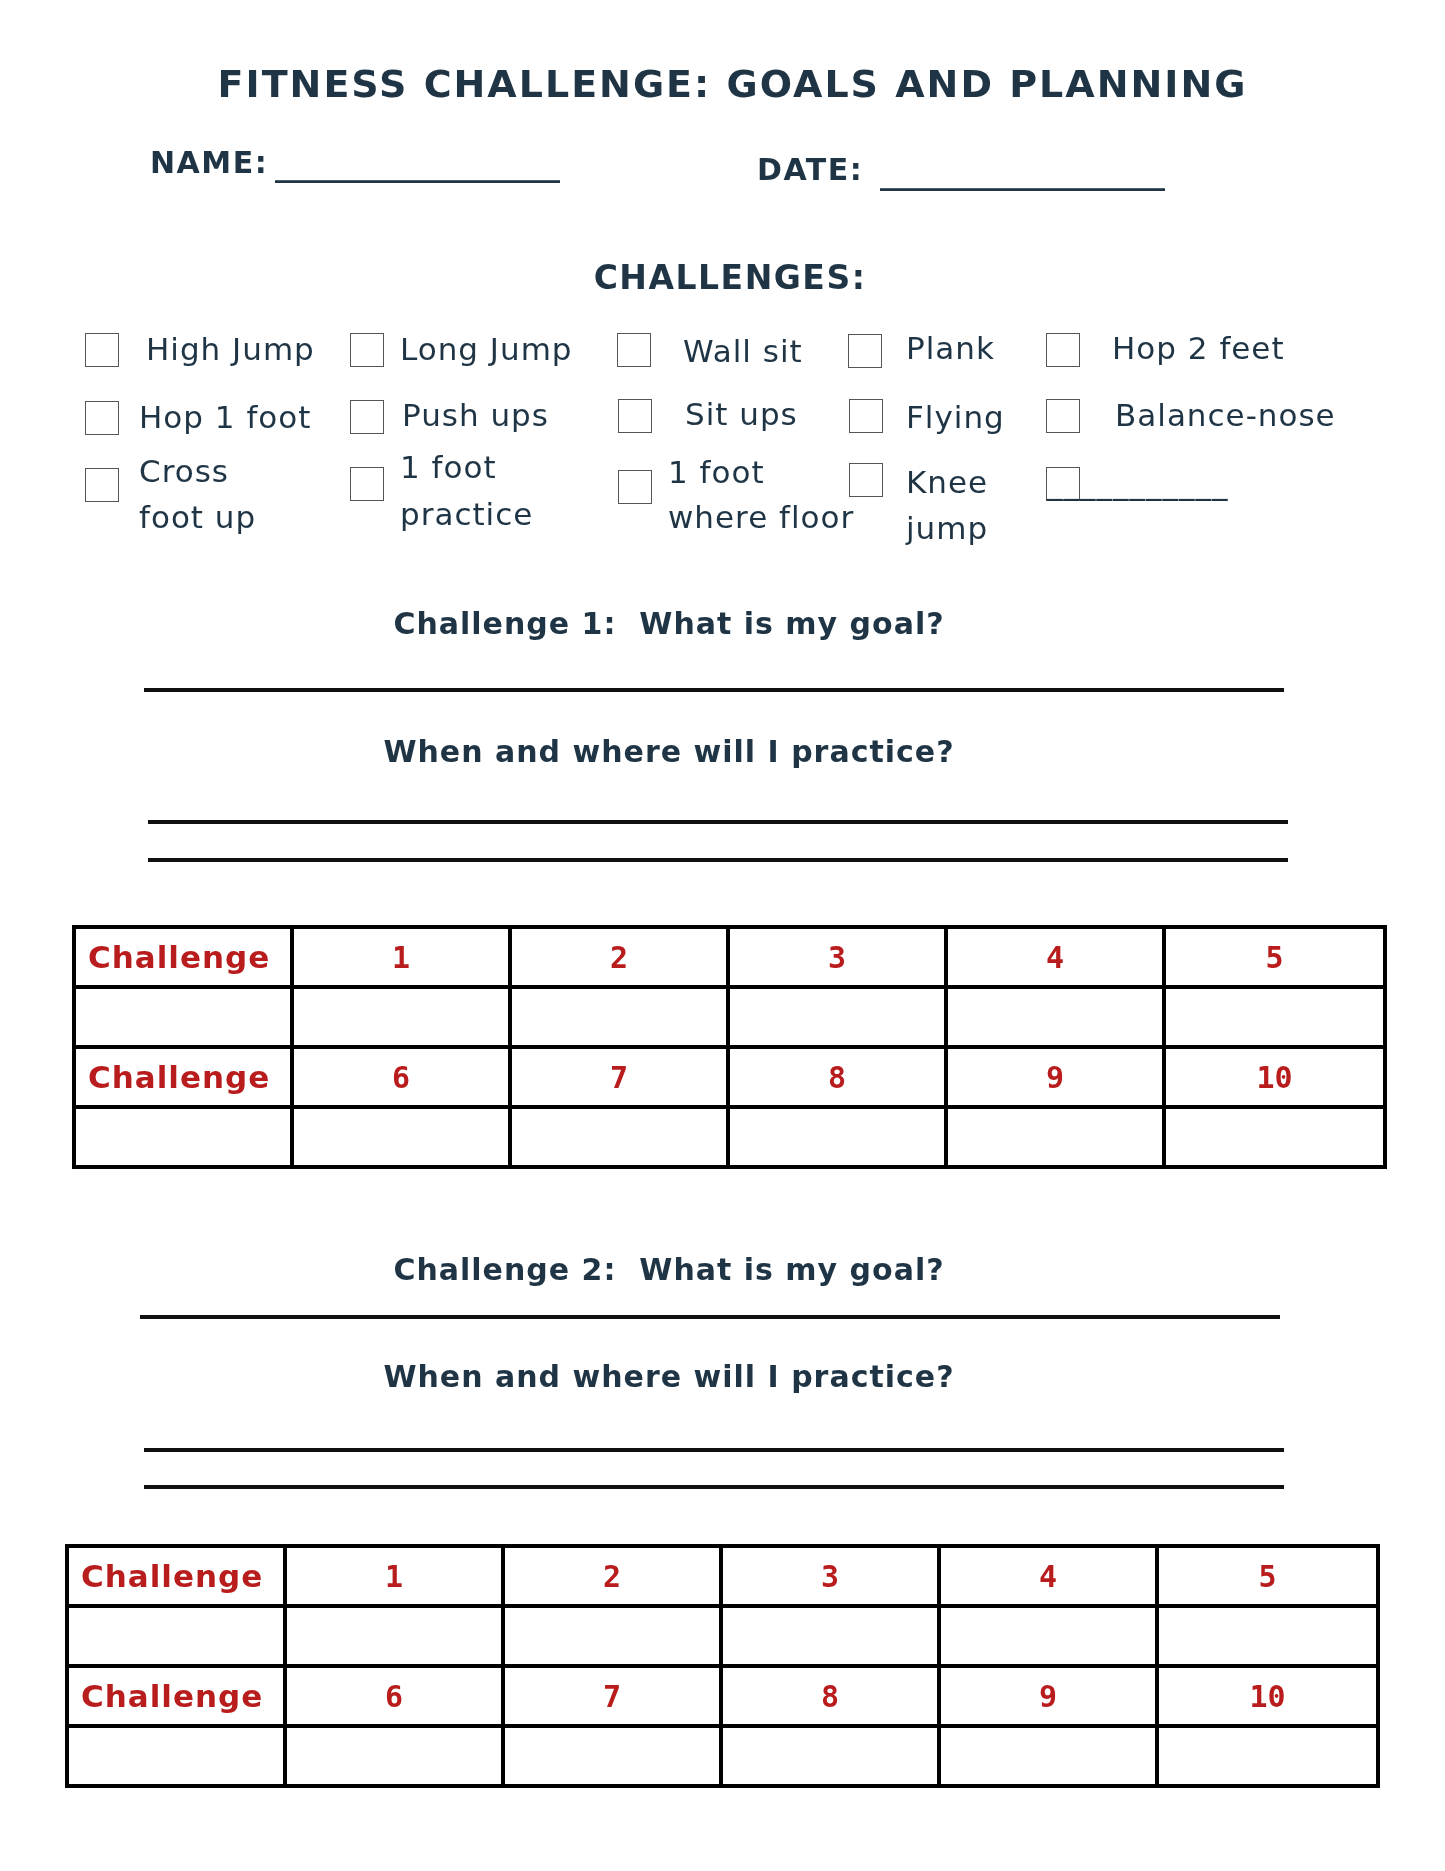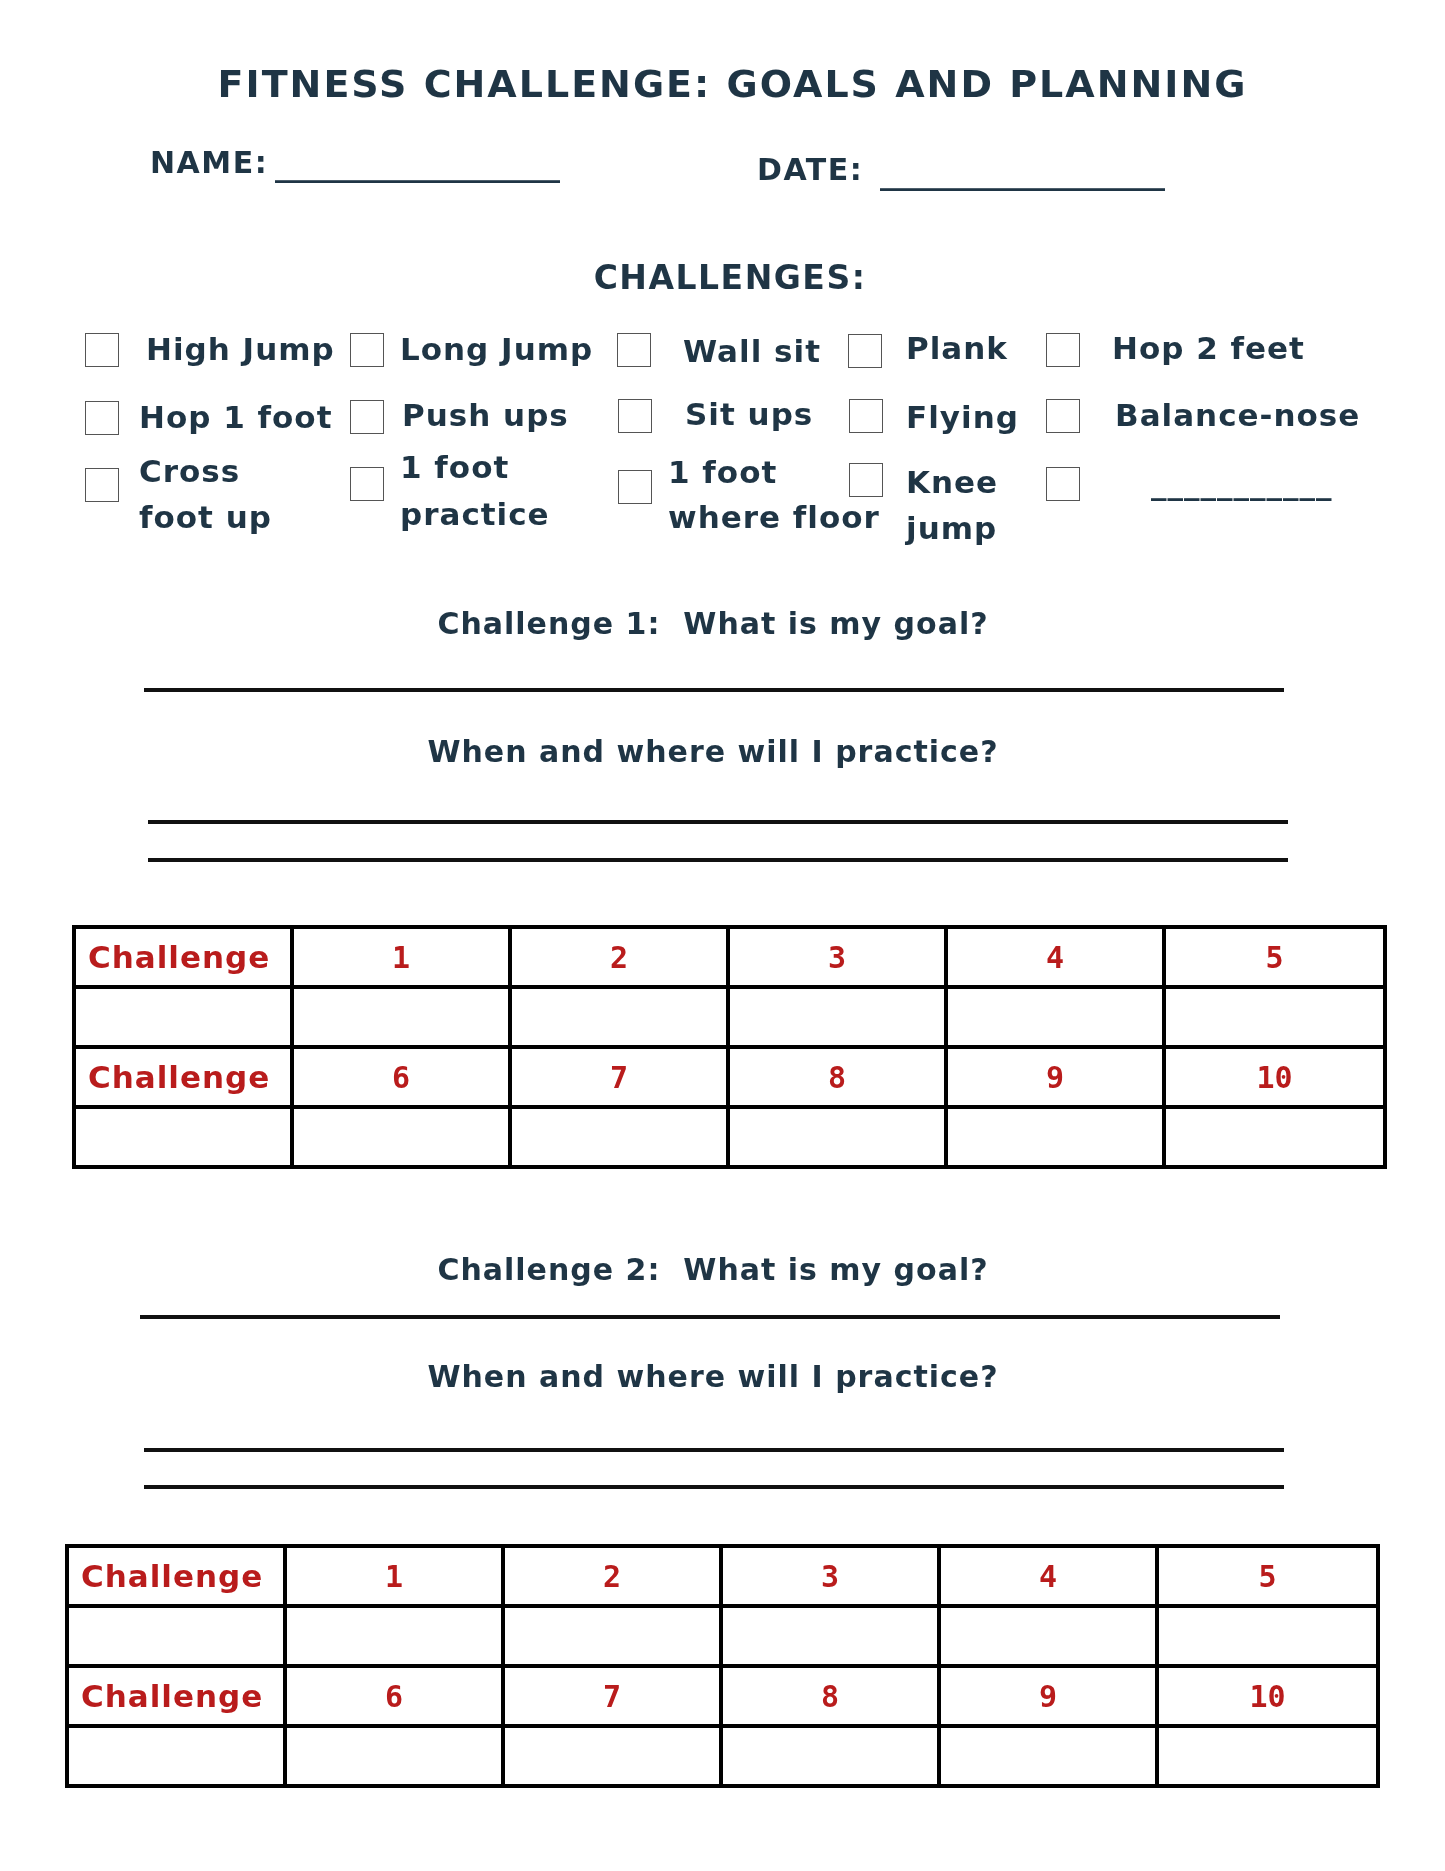--- a/index.html
+++ b/index.html
@@ -50,7 +50,7 @@
   }
   .cb-label {
     font-size: 31px;
-    font-weight: bold;
+    font-weight: normal;
     letter-spacing: 1px;
     line-height: 46px;
     white-space: nowrap;

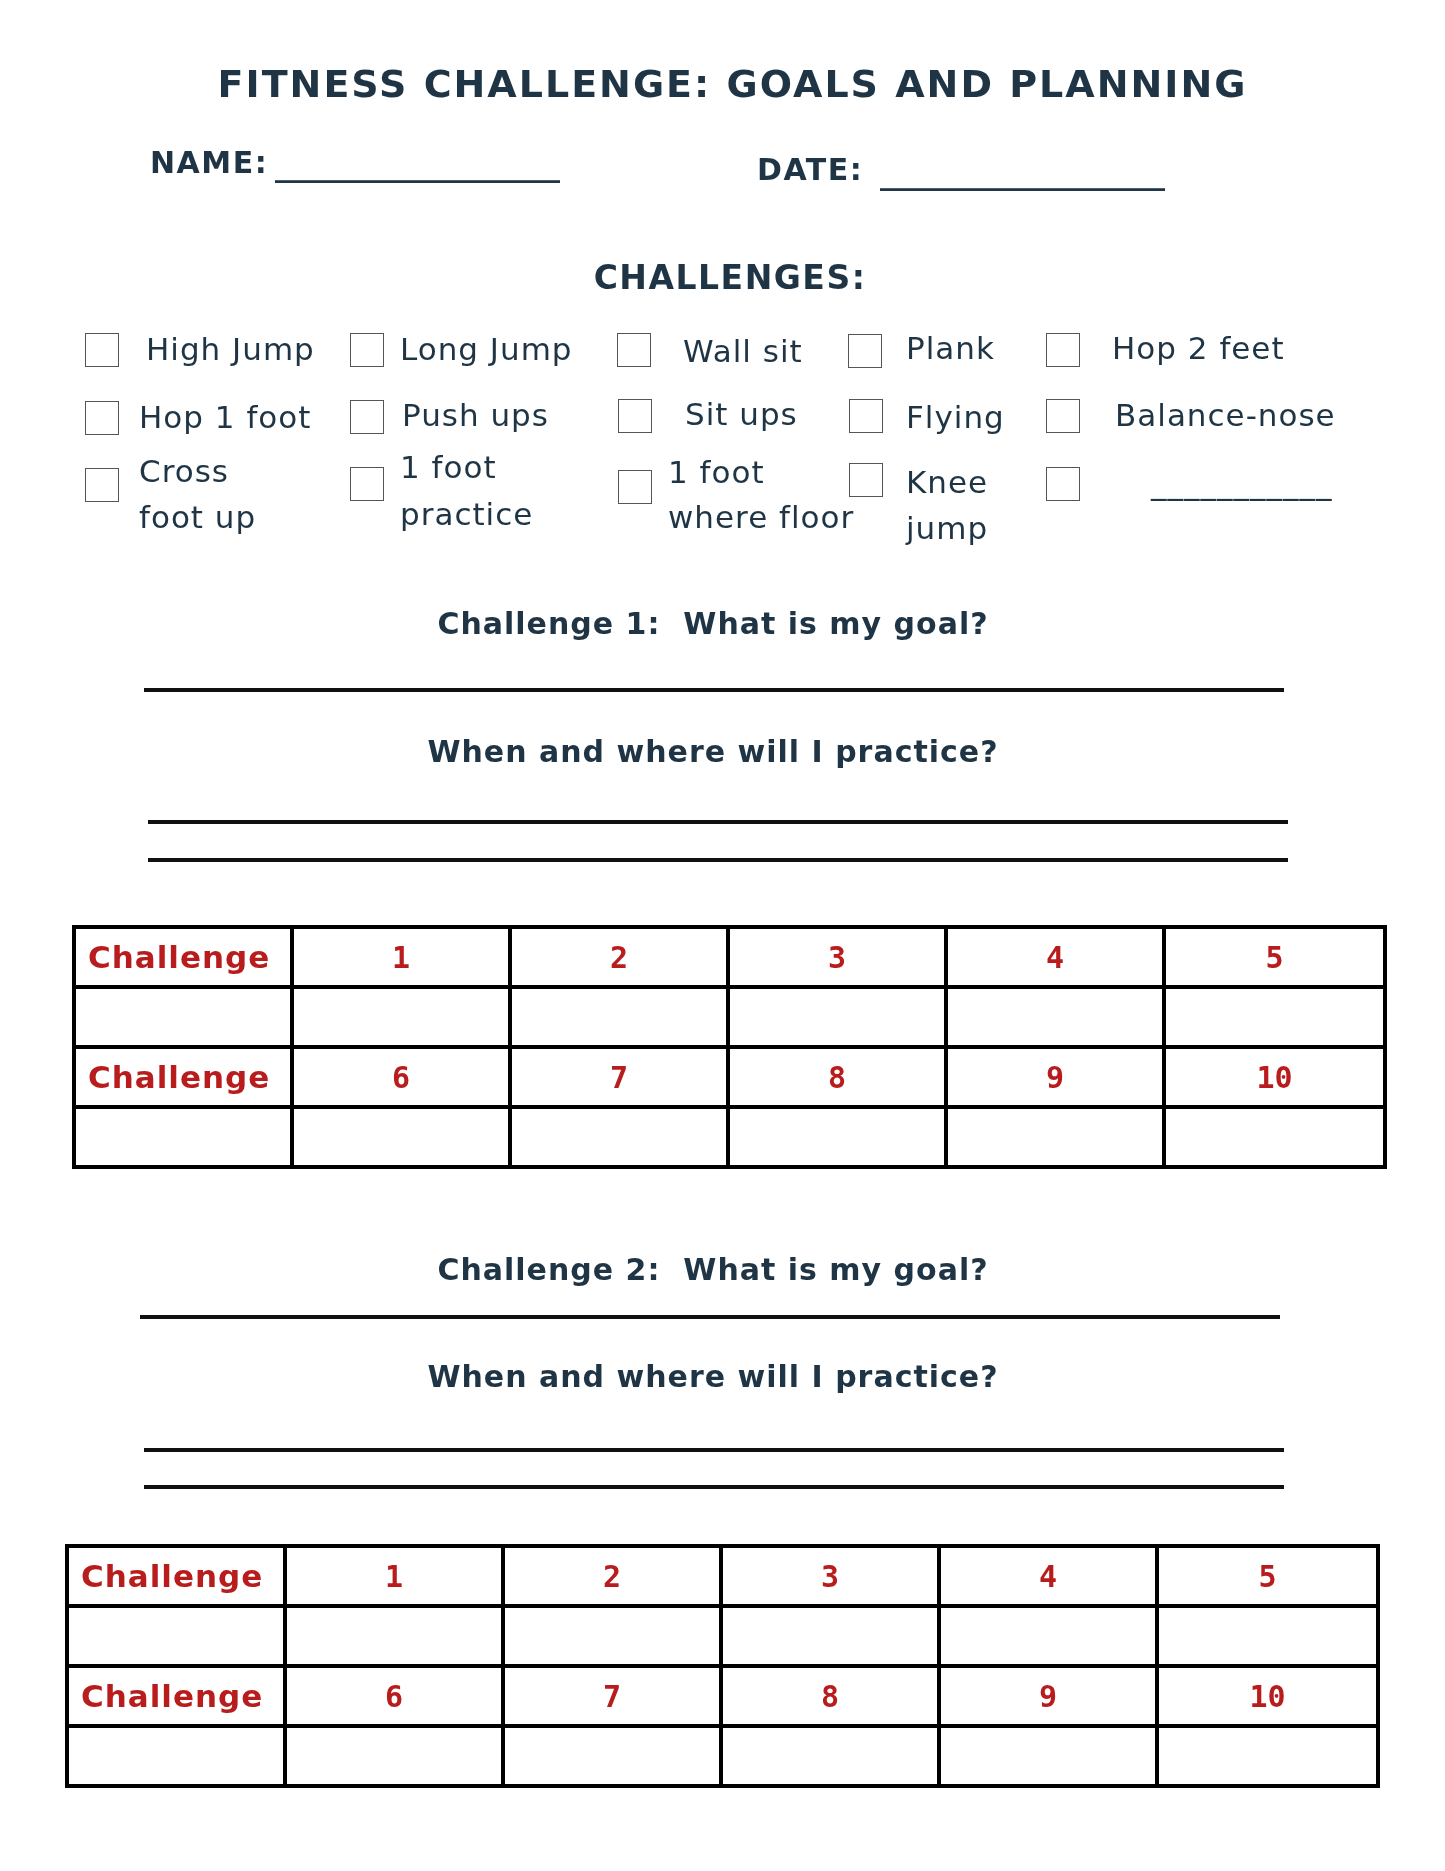--- a/index.html
+++ b/index.html
@@ -151,7 +151,7 @@
 <div class="abs cb-label" style="left:906px; top:505px;">jump</div>
 
 <div class="abs cb" style="left:1046px; top:467px;"></div>
-<div class="abs cb-label" style="left:1151px; top:460px;">___________</div>
+<div class="abs cb-label" style="left:1047px; top:460px;">___________</div>
 
 <div class="abs question" style="top:606px;">Challenge 1:  What is my goal?</div>
 <div class="abs rule" style="left:144px; width:1140px; top:688px;"></div>

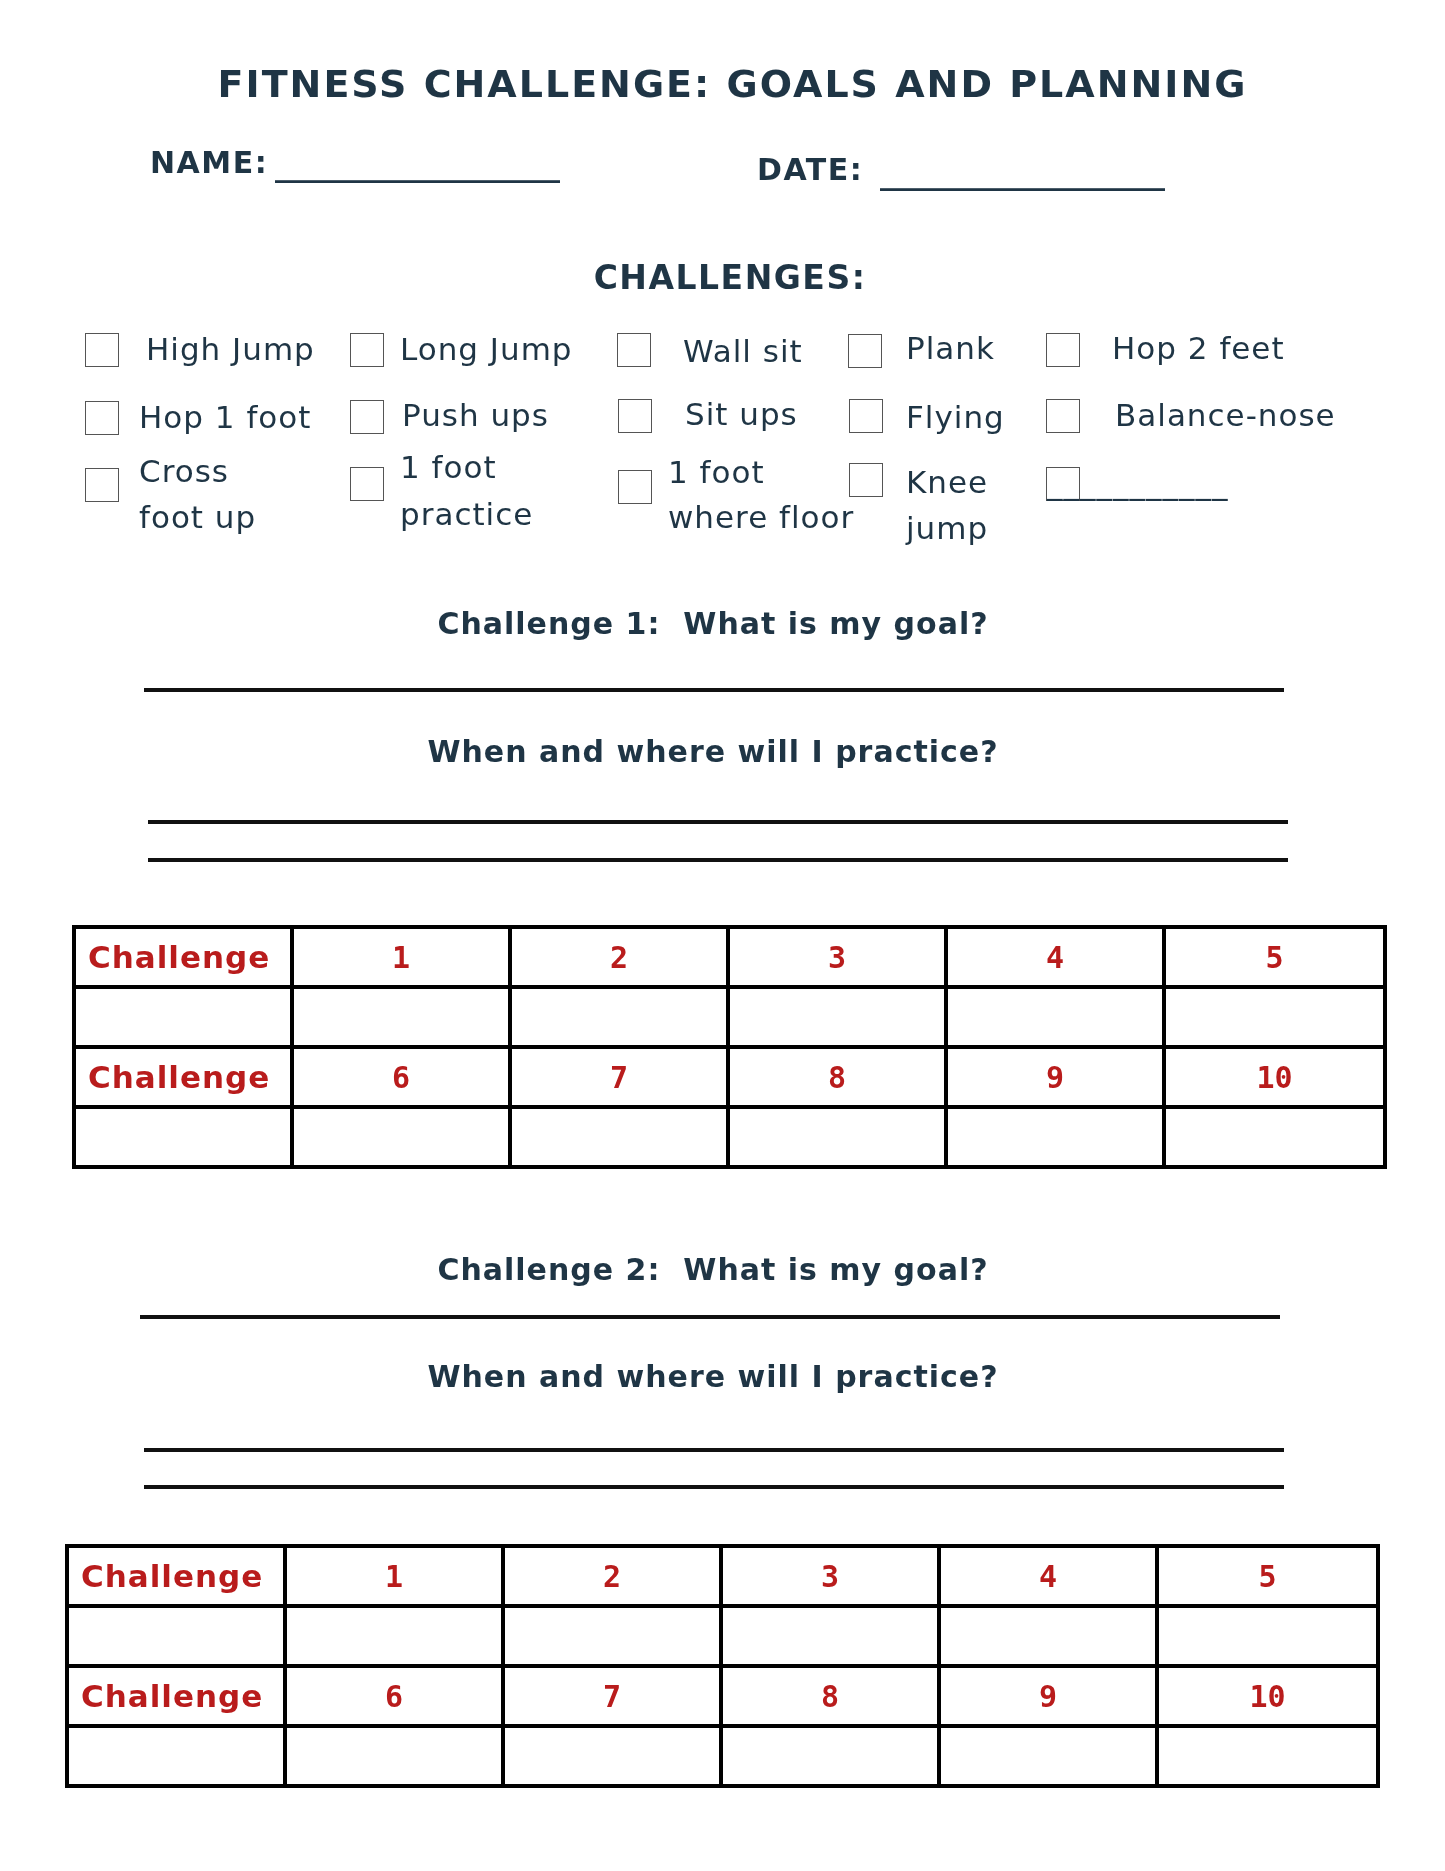--- a/index.html
+++ b/index.html
@@ -62,7 +62,6 @@
     font-weight: bold;
     letter-spacing: 1px;
     white-space: pre;
-    padding-left: 44px;
   }
   .rule {
     height: 4px;

